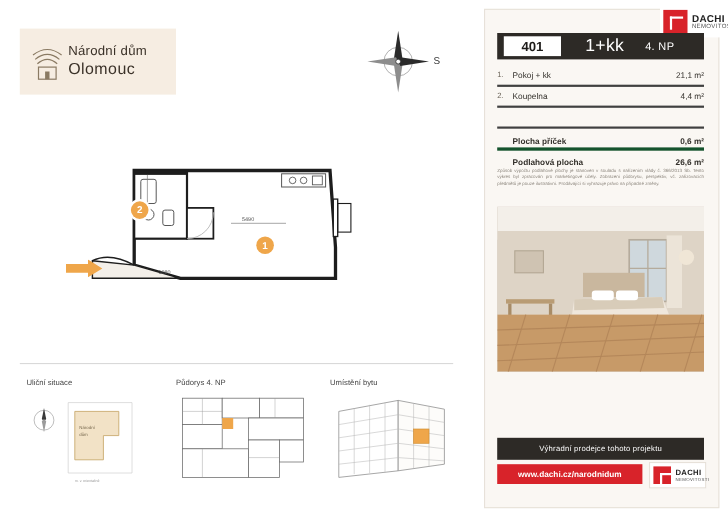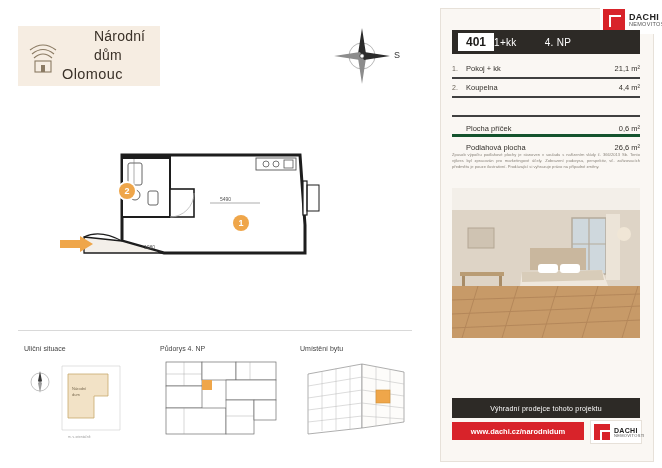--- a/index.html
+++ b/index.html
@@ -23,7 +23,7 @@
   }
   .logo-mark{width:38px;height:44px;margin-left:6px;position:relative;flex:none;}
   .logo-text{font-size:12.5px;line-height:1.35;color:#3a3128;letter-spacing:.2px;}
-  .logo-text .l1{font-size:14px;margin-left:32px;}
+  .logo-text .l1{font-size:12px;}
   .logo-text .l2{font-size:14.5px;letter-spacing:.4px;}
 
   

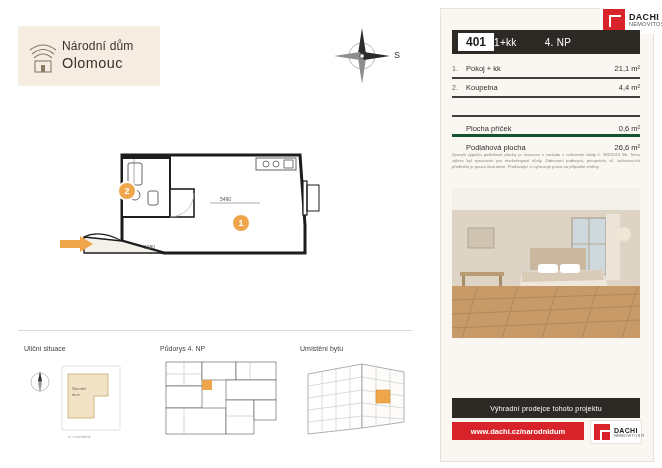--- a/index.html
+++ b/index.html
@@ -84,7 +84,7 @@
   }
   .unit-num{
     background:#ffffff;color:#1d1b19;font-size:12px;font-weight:bold;
-    padding:2px 8px;margin-left:6px;
+    padding:2px 16px;margin-left:6px;
   }
   .unit-disp{font-size:10px;letter-spacing:.3px;}
   .unit-floor{font-size:10px;margin-left:28px;letter-spacing:.3px;}

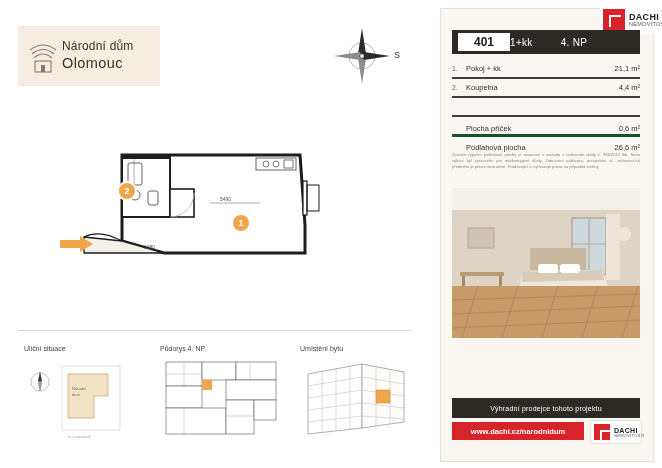--- a/index.html
+++ b/index.html
@@ -86,7 +86,7 @@
     background:#ffffff;color:#1d1b19;font-size:12px;font-weight:bold;
     padding:2px 16px;margin-left:6px;
   }
-  .unit-disp{font-size:10px;letter-spacing:.3px;}
+  .unit-disp{font-size:16px;margin-left:22px;letter-spacing:.3px;}
   .unit-floor{font-size:10px;margin-left:28px;letter-spacing:.3px;}
 
   

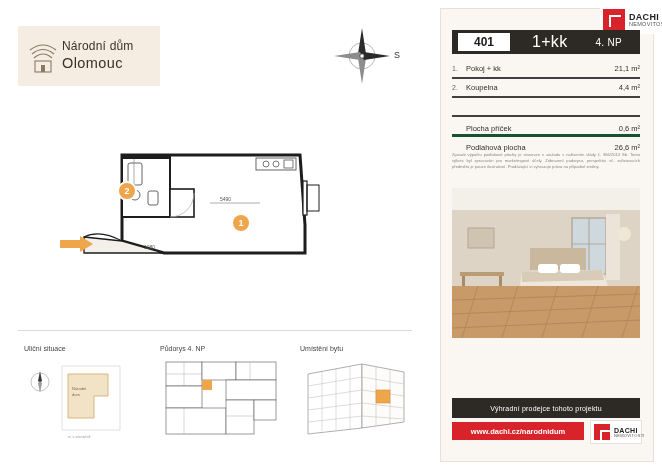--- a/index.html
+++ b/index.html
@@ -87,7 +87,7 @@
     padding:2px 16px;margin-left:6px;
   }
   .unit-disp{font-size:16px;margin-left:22px;letter-spacing:.3px;}
-  .unit-floor{font-size:10px;margin-left:28px;letter-spacing:.3px;}
+  .unit-floor{font-size:10px;margin-left:19px;letter-spacing:.3px;}
 
   
   .tbl{position:absolute;left:22px;top:60px;width:188px;font-size:7.5px;}

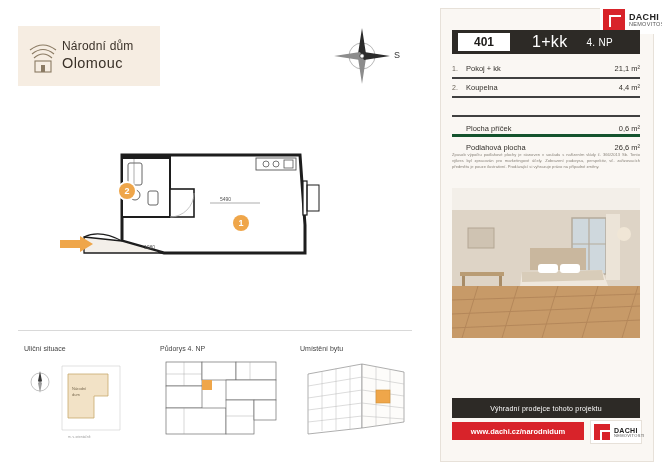--- a/index.html
+++ b/index.html
@@ -95,7 +95,7 @@
   .row .idx{width:14px;color:#6b6459;font-size:7px;}
   .row .nm{flex:1;color:#33302b;}
   .row .val{color:#33302b;text-align:center;white-space:nowrap;}
-  .row.bold .nm,.row.bold .val{font-weight:normal;margin-top:44px;}
+  .row.bold .nm,.row.bold .val{font-weight:bold;margin-top:44px;}
   .row.total{border-bottom:3px solid #14532d;}
 
   .note{

